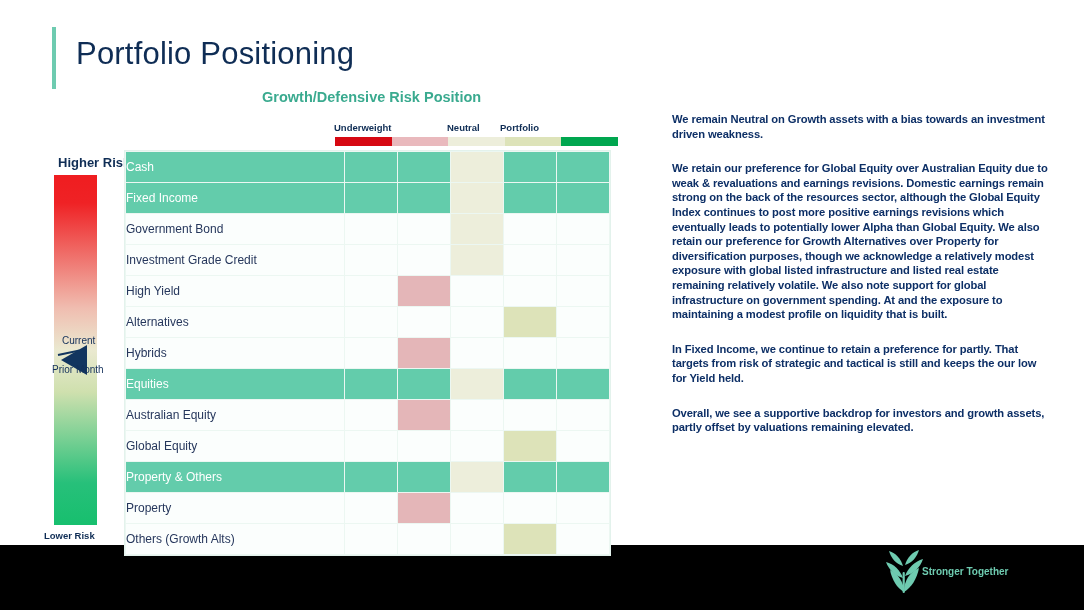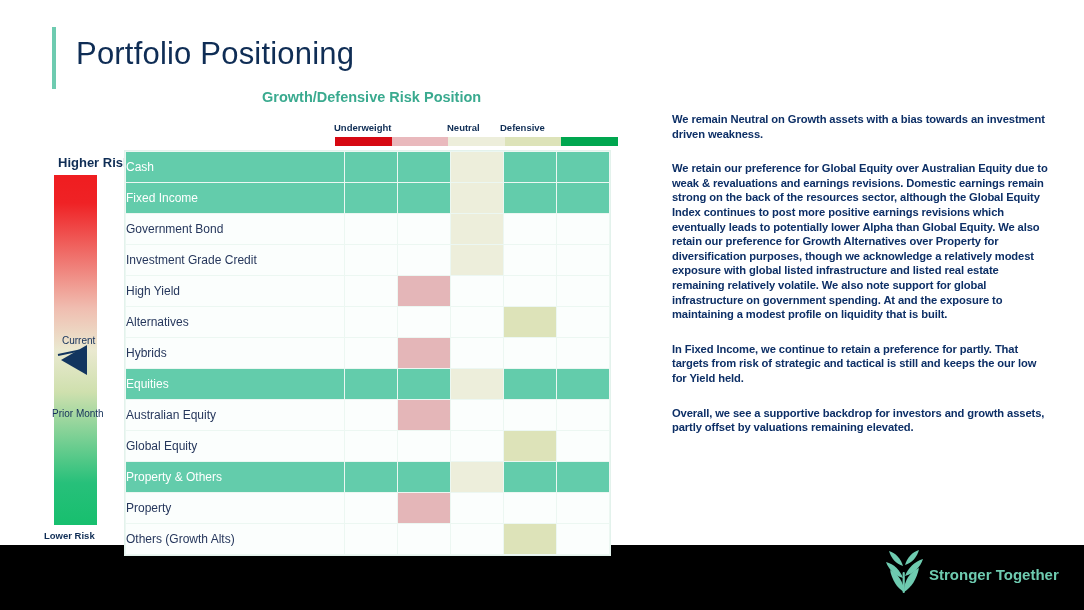--- a/index.html
+++ b/index.html
@@ -66,7 +66,7 @@
   <div id="column-headers">
       <div class="col-label" style="left: 334px; width: 113px;">Underweight</div>
       <div class="col-label" style="left: 447px; width: 53px;">Neutral</div>
-      <div class="col-label" style="left: 500px; width: 118px;">Defensive</div>
+      <div class="col-label" style="left: 500px; width: 118px;">Portfolio</div>
     </div>
 
   <div id="legend-strip">

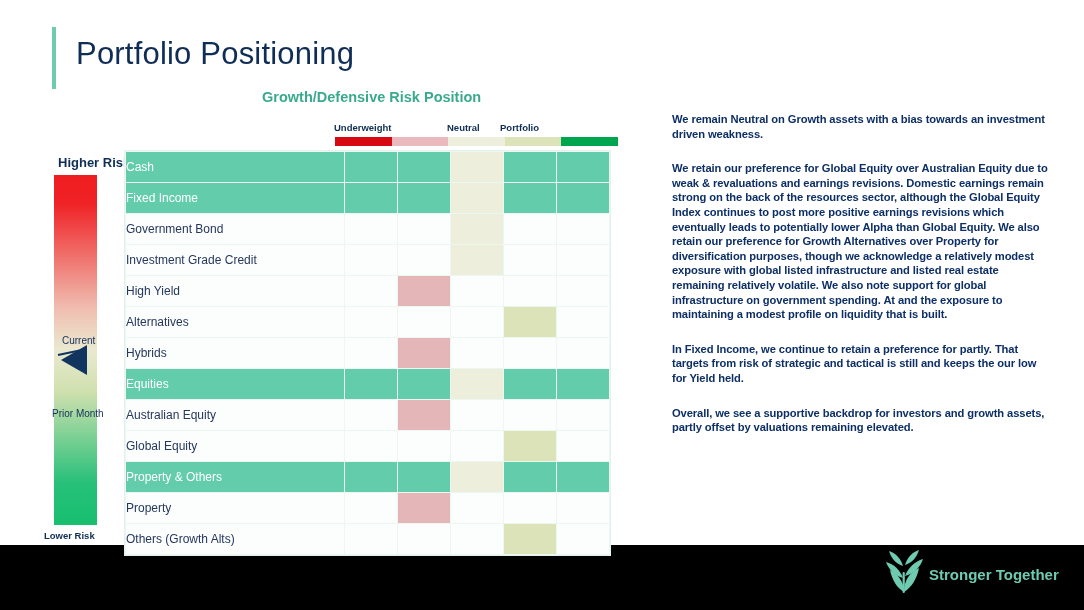--- a/index.html
+++ b/index.html
@@ -27,7 +27,7 @@
   #label-higher{position:absolute;left:14px;top:0px;font-size:13px;font-weight:700;color:#0f2d55;white-space:nowrap;}
   #label-lower{position:absolute;left:0px;top:375px;font-size:9.5px;font-weight:700;color:#0f2d55;white-space:nowrap;}
   #marker-current{position:absolute;left:18px;top:180px;font-size:10px;color:#13305a;white-space:nowrap;}
-  #marker-prior{position:absolute;left:8px;top:209px;font-size:10px;color:#13305a;white-space:nowrap;margin-top:44px;}
+  #marker-prior{position:absolute;left:8px;top:209px;font-size:10px;color:#13305a;white-space:nowrap;}
   #arrow-current{position:absolute;left:17px;top:190px;width:0;height:0;
     border-top:15px solid transparent;border-bottom:15px solid transparent;border-right:26px solid #12355f;}
   #arrow-prior{position:absolute;left:14px;top:199px;width:22px;height:2px;background:#12355f;

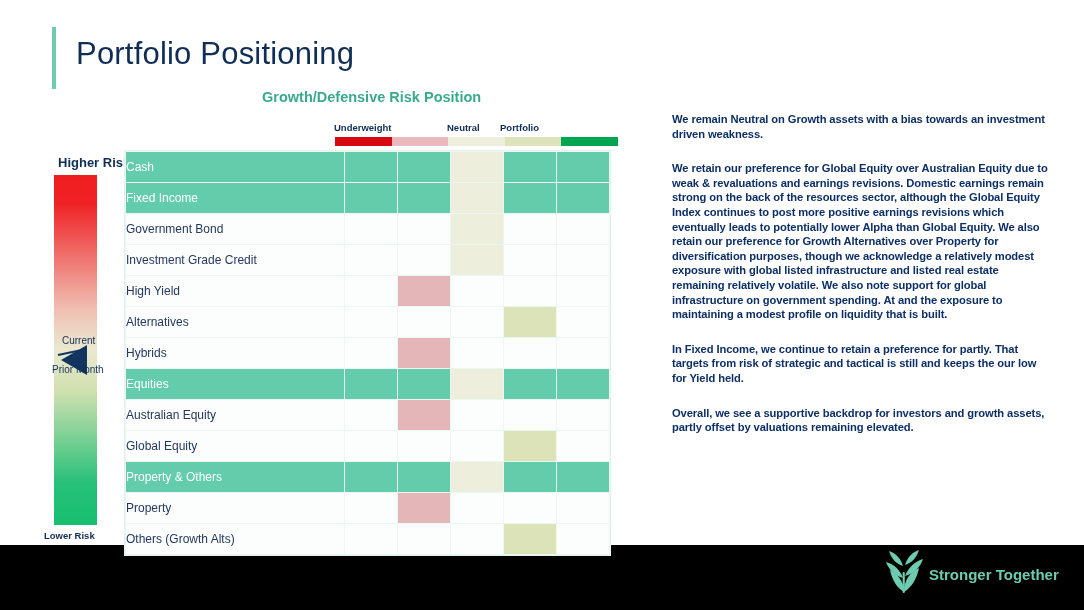--- a/index.html
+++ b/index.html
@@ -51,7 +51,7 @@
   
   #logo{position:absolute;left:878px;top:548px;width:170px;height:48px;}
   #logo-mark{position:absolute;left:0;top:0;width:52px;height:46px;}
-  #logo-text{position:absolute;left:51px;top:18px;font-size:15px;font-weight:700;color:#6ecbb0;white-space:nowrap;}
+  #logo-text{position:absolute;left:44px;top:18px;font-size:10px;font-weight:700;color:#6ecbb0;white-space:nowrap;}
 </style>
 </head>
 <body>

